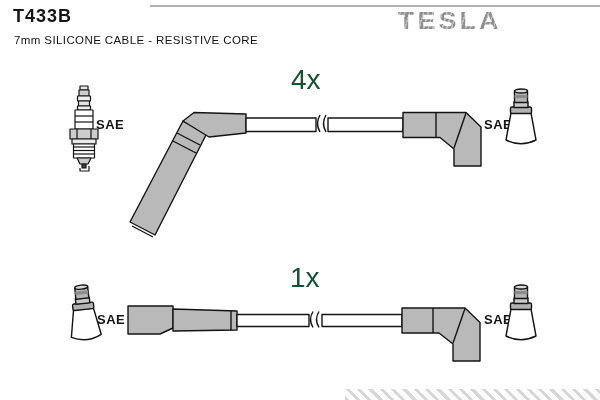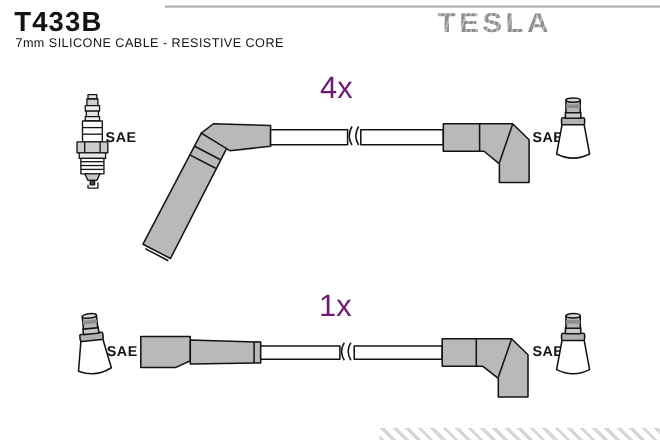--- a/index.html
+++ b/index.html
@@ -9,7 +9,7 @@
   }
   .abs{position:absolute;}
   .part-number{
-    left:13px;top:6px;font-size:25px;font-weight:bold;letter-spacing:1px;text-align:right;
+    left:13px;top:6px;font-size:18px;font-weight:bold;letter-spacing:1px;text-align:right;
   }
   .subtitle{
     left:14px;top:34px;font-size:11.5px;letter-spacing:.4px;text-align:center;

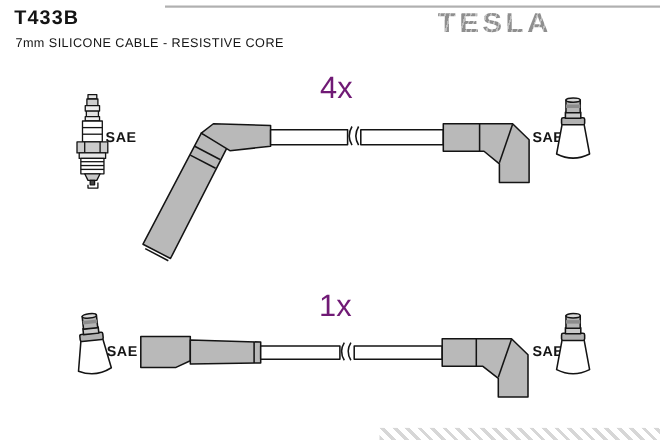--- a/index.html
+++ b/index.html
@@ -26,7 +26,7 @@
   .top-rule{
     left:150px;top:5px;width:450px;height:2px;background:#b0b0b0;
   }
-  .qty-label{font-size:28px;color:#701a75;}
+  .qty-label{font-size:28px;color:#14532d;}
   .qty-4x{left:291px;top:64px;}
   .qty-1x{left:290px;top:262px;}
   .sae-label{font-size:13px;font-weight:bold;letter-spacing:.5px;margin-top:25px;}

